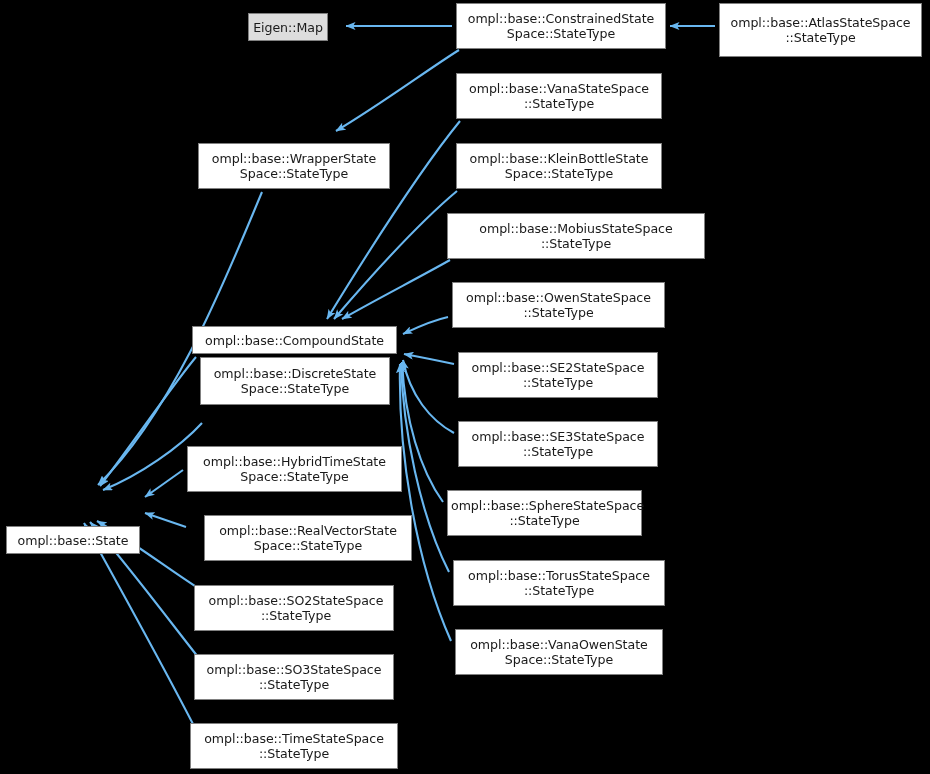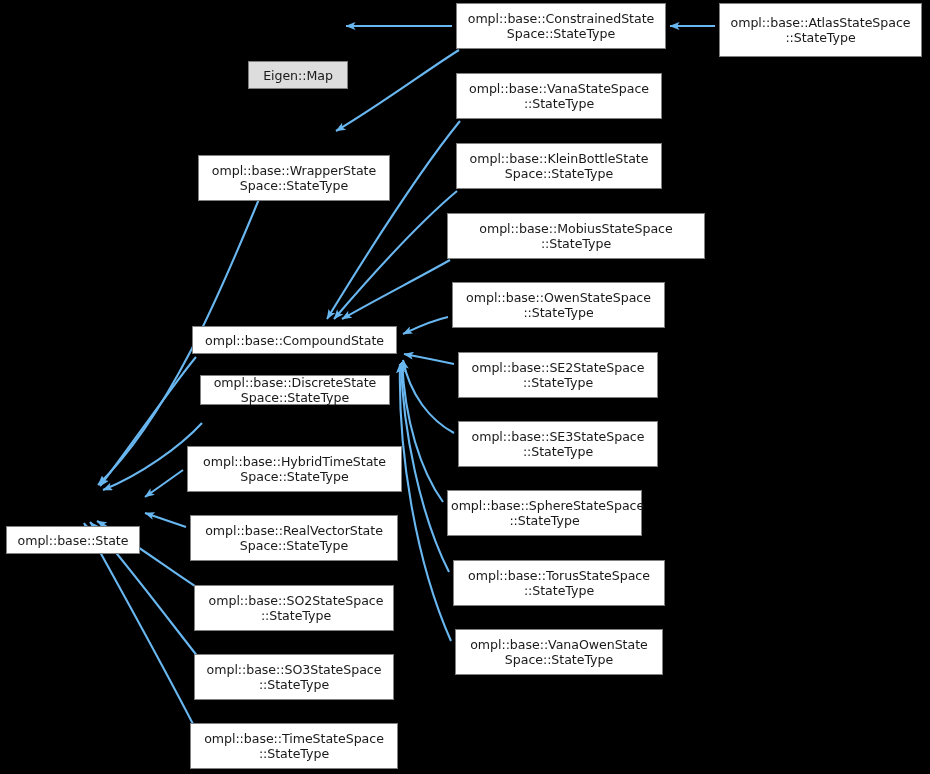--- a/index.html
+++ b/index.html
@@ -86,7 +86,7 @@
   </svg>
 
   <div id="nodes">
-      <div class="node shaded" style="left: 248px; top: 13px; width: 100px; height: 28px; margin-top: 48px;"><span class="node-label">Eigen::Map</span></div>
+      <div class="node shaded" style="left: 248px; top: 13px; width: 80px; height: 28px;"><span class="node-label">Eigen::Map</span></div>
       <div class="node" style="left: 456px; top: 3px; width: 210px; height: 46px;"><span class="node-label">ompl::base::ConstrainedState
 Space::StateType</span></div>
       <div class="node" style="left: 719px; top: 3px; width: 203px; height: 54px;"><span class="node-label">ompl::base::AtlasStateSpace

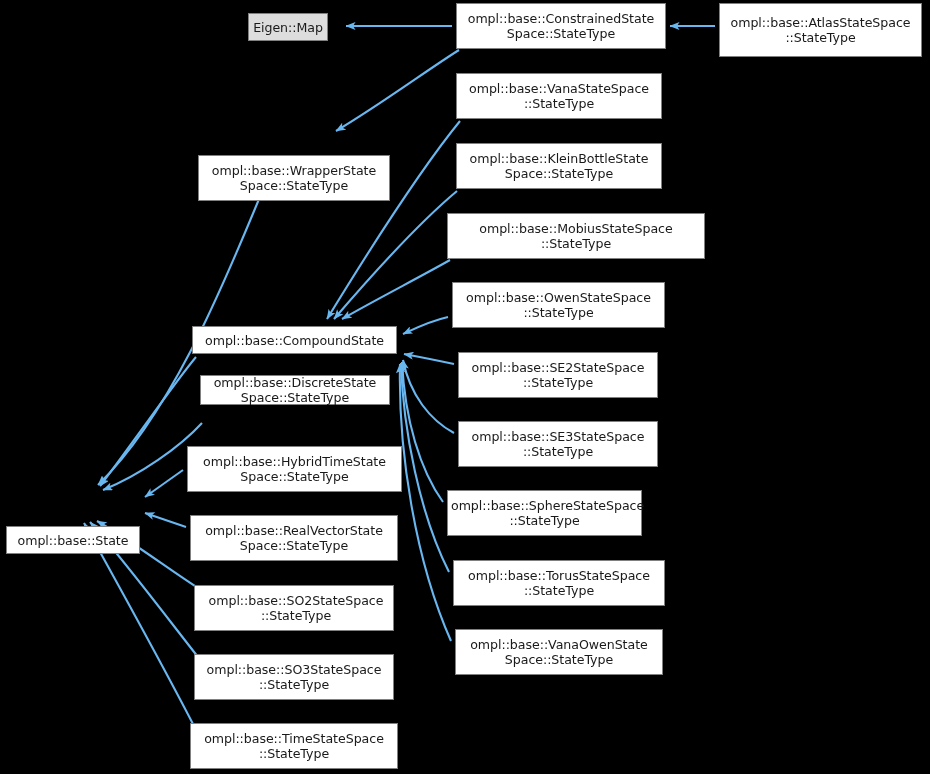--- a/index.html
+++ b/index.html
@@ -93,7 +93,7 @@
 ::StateType</span></div>
       <div class="node" style="left: 456px; top: 73px; width: 206px; height: 46px;"><span class="node-label">ompl::base::VanaStateSpace
 ::StateType</span></div>
-      <div class="node" style="left: 198px; top: 143px; width: 192px; height: 46px; margin-top: 12px;"><span class="node-label">ompl::base::WrapperState
+      <div class="node" style="left: 198px; top: 143px; width: 192px; height: 46px;"><span class="node-label">ompl::base::WrapperState
 Space::StateType</span></div>
       <div class="node" style="left: 456px; top: 143px; width: 206px; height: 46px;"><span class="node-label">ompl::base::KleinBottleState
 Space::StateType</span></div>

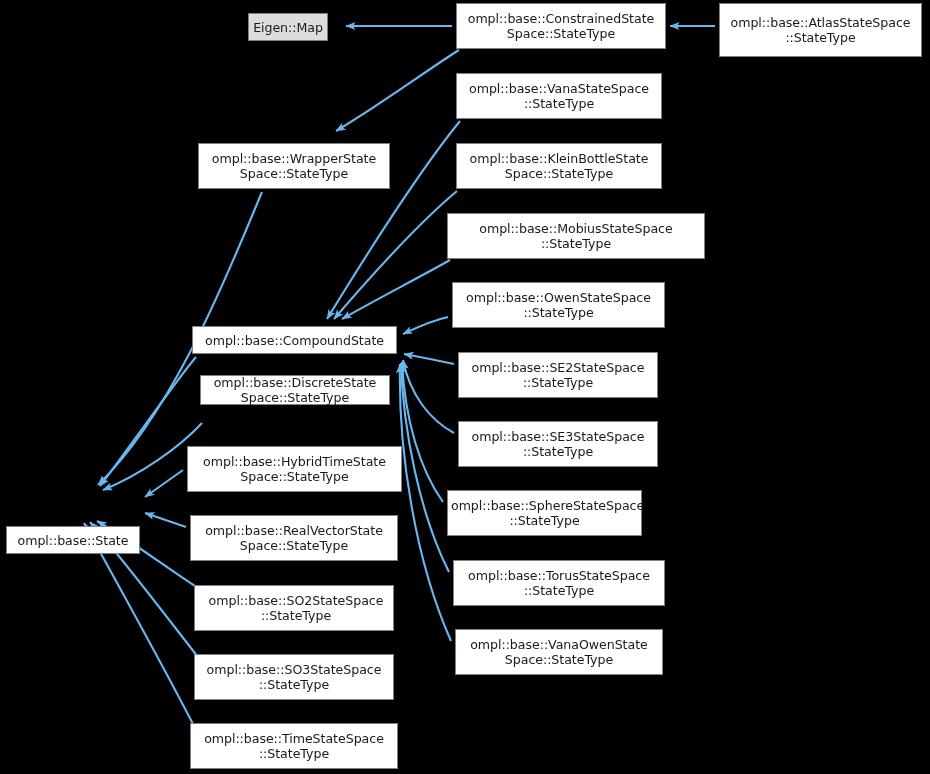--- a/index.html
+++ b/index.html
@@ -104,7 +104,7 @@
       <div class="node" style="left: 192px; top: 326px; width: 205px; height: 28px;"><span class="node-label">ompl::base::CompoundState</span></div>
       <div class="node" style="left: 458px; top: 352px; width: 200px; height: 46px;"><span class="node-label">ompl::base::SE2StateSpace
 ::StateType</span></div>
-      <div class="node" style="left: 200px; top: 375px; width: 190px; height: 30px;"><span class="node-label">ompl::base::DiscreteState
+      <div class="node" style="left: 200px; top: 357px; width: 190px; height: 48px;"><span class="node-label">ompl::base::DiscreteState
 Space::StateType</span></div>
       <div class="node" style="left: 458px; top: 421px; width: 200px; height: 46px;"><span class="node-label">ompl::base::SE3StateSpace
 ::StateType</span></div>

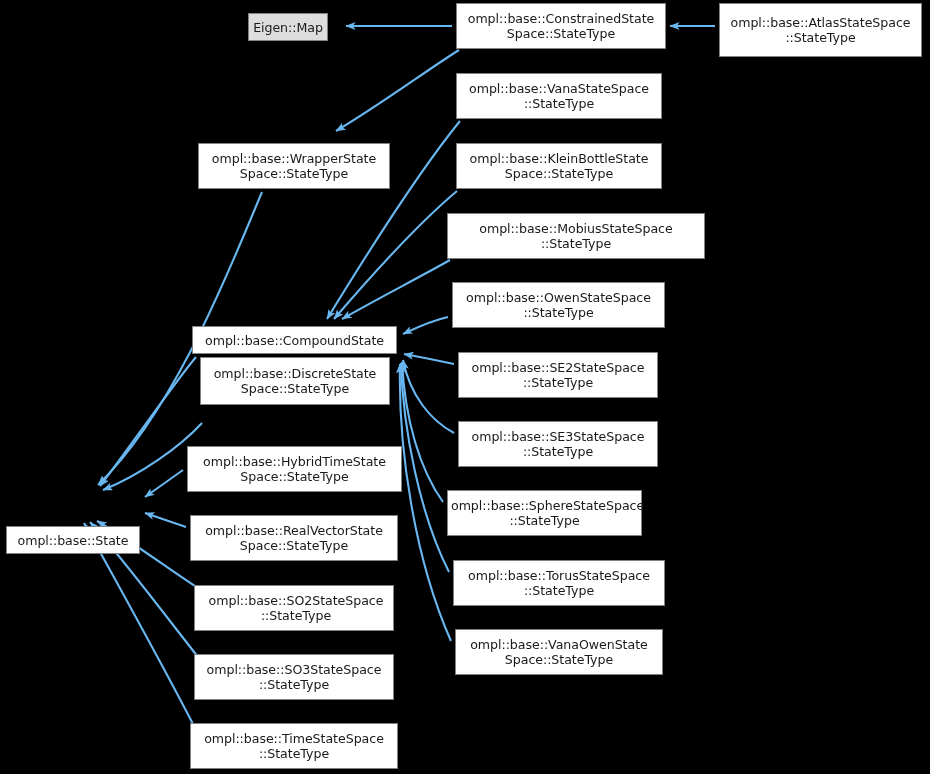--- a/index.html
+++ b/index.html
@@ -113,7 +113,7 @@
       <div class="node" style="left: 6px; top: 490px; width: 134px; height: 28px; margin-top: 36px;"><span class="node-label">ompl::base::State</span></div>
       <div class="node" style="left: 447px; top: 490px; width: 195px; height: 46px;"><span class="node-label">ompl::base::SphereStateSpace
 ::StateType</span></div>
-      <div class="node" style="left: 190px; top: 515px; width: 208px; height: 46px;"><span class="node-label">ompl::base::RealVectorState
+      <div class="node" style="left: 204px; top: 515px; width: 208px; height: 46px;"><span class="node-label">ompl::base::RealVectorState
 Space::StateType</span></div>
       <div class="node" style="left: 453px; top: 560px; width: 212px; height: 46px;"><span class="node-label">ompl::base::TorusStateSpace
 ::StateType</span></div>

